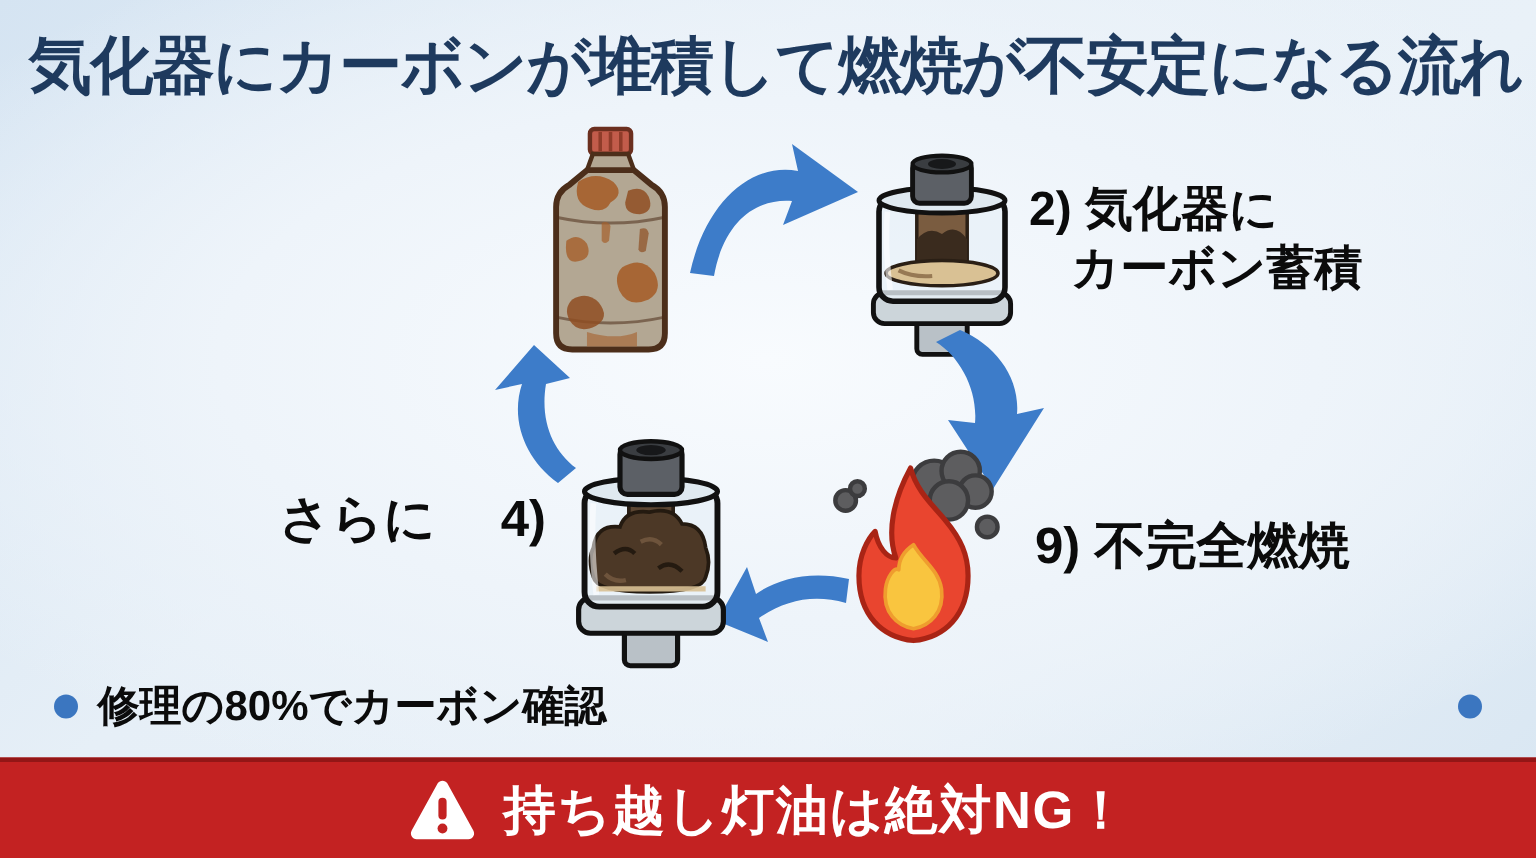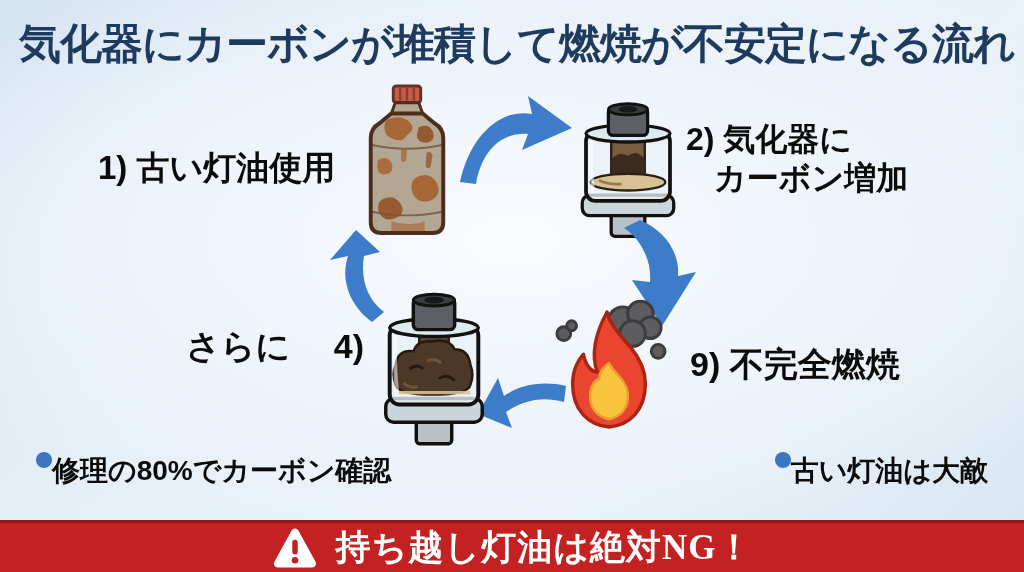--- a/index.html
+++ b/index.html
@@ -65,7 +65,6 @@
 
   <div class="title">気化器にカーボンが堆積して燃焼が不安定になる流れ</div>
 
-  <div class="step-label s1">1) 古い灯油使用</div>
 
   <div class="abs" style="left:358px; top:84px; width:98px; height:152px;">
     <svg width="98" height="152" viewBox="0 0 100 155">

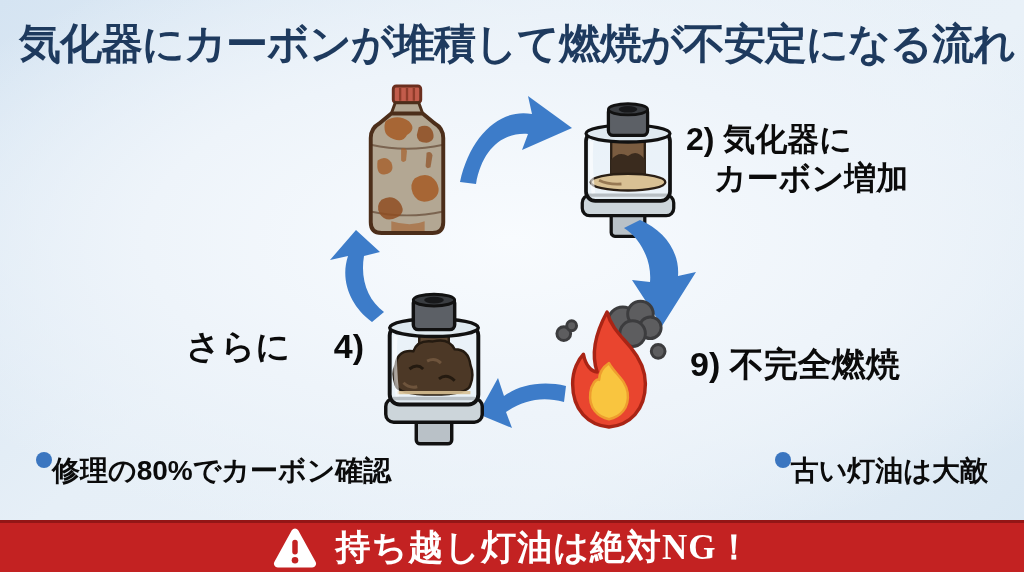--- a/index.html
+++ b/index.html
@@ -112,7 +112,7 @@
 
   <div class="step-label s2">
     <div>2) 気化器に</div>
-    <div class="indent">カーボン増加</div>
+    <div class="indent">カーボン蓄積</div>
   </div>
 
   <div class="abs" style="left:612px; top:216px; width:100px; height:130px;">

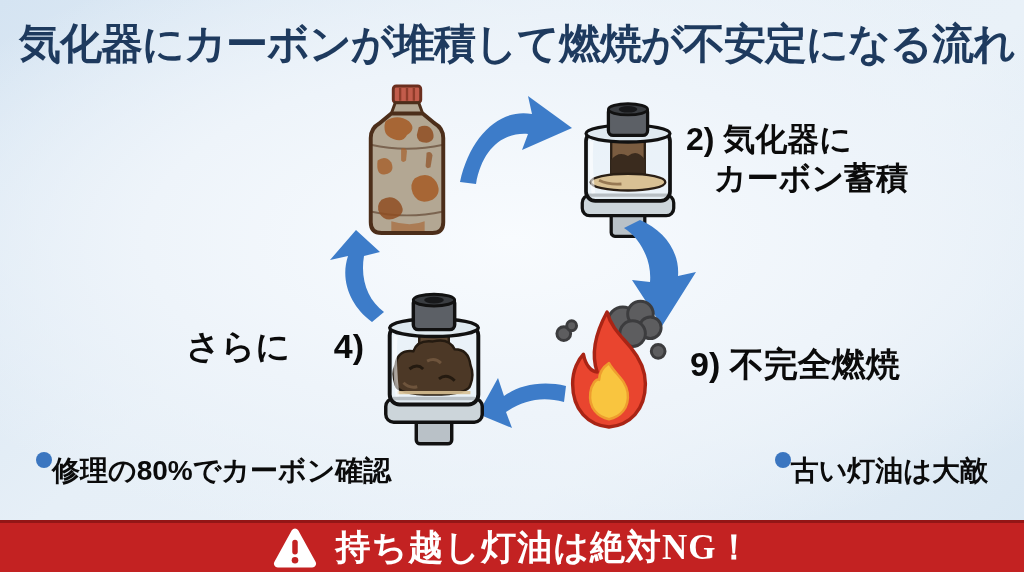--- a/index.html
+++ b/index.html
@@ -39,7 +39,7 @@
     display: flex; justify-content: space-between; align-items: center;
     padding: 0 36px;
   }
-  .bullet { display: flex; align-items: flex-start; }
+  .bullet { display: flex; align-items: center; gap: 13px; }
   .bullet .dot {
     width: 16px; height: 16px; border-radius: 50%;
     background: #3b76c0; flex: 0 0 auto;

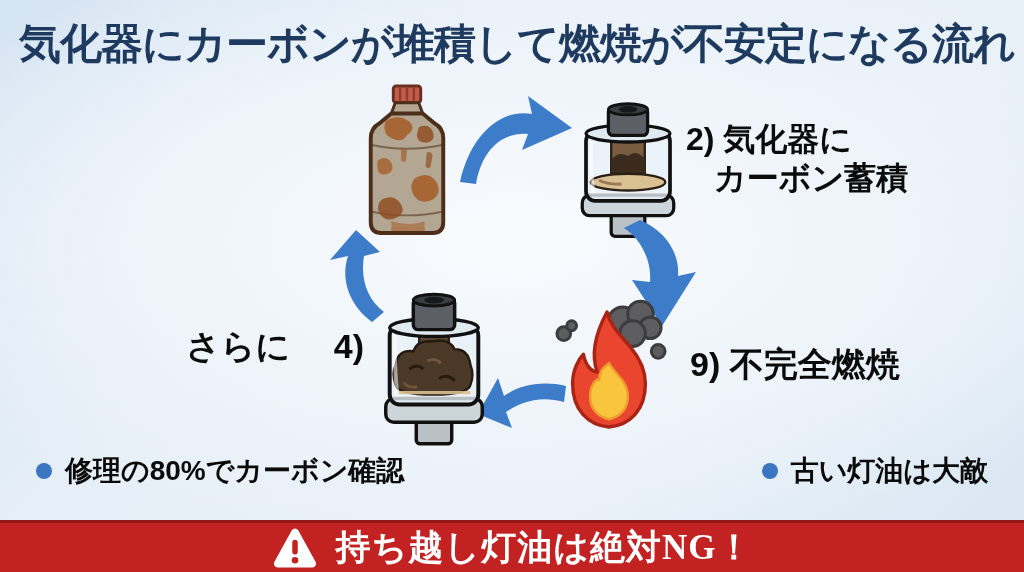--- a/index.html
+++ b/index.html
@@ -185,7 +185,6 @@
     </div>
     <div class="bullet">
       <span class="dot"></span>
-      <span class="txt">古い灯油は大敵</span>
     </div>
   </div>
 

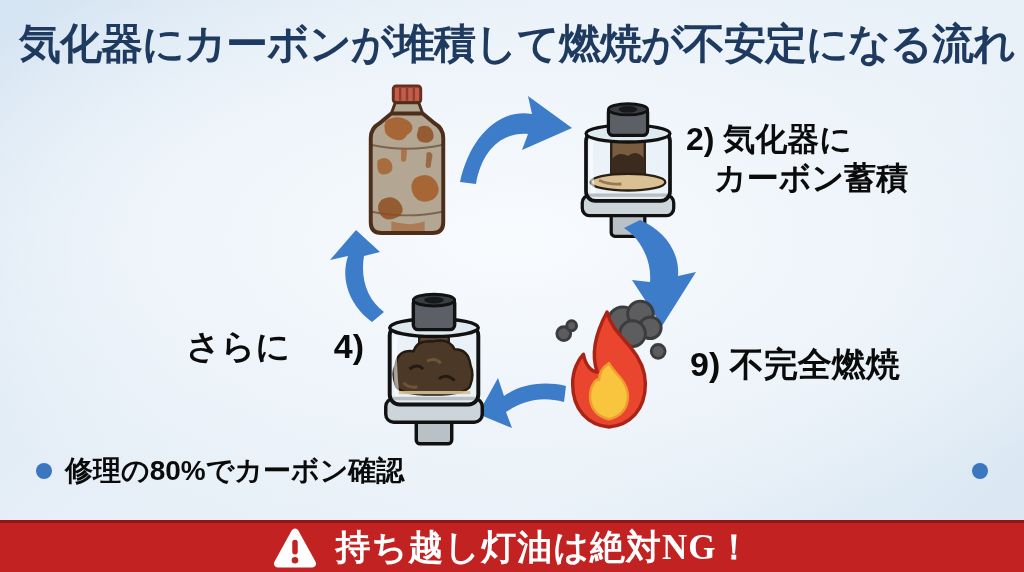--- a/index.html
+++ b/index.html
@@ -47,9 +47,9 @@
   .bullet .txt { font-size: 28px; font-weight: 900; color: #0b0b0b; white-space: nowrap; }
 
   .banner {
-    position: absolute; left: 0; bottom: 0; width: 100%; height: 52px;
+    position: absolute; left: 0; bottom: 0; width: 100%; height: 67px;
     background: #c32222; border-top: 3px solid #931616;
-    display: flex; align-items: center; justify-content: center; gap: 18px; font-family: Liberation Serif, serif;
+    display: flex; align-items: center; justify-content: center; gap: 18px;
   }
   .banner .txt {
     color: #ffffff; font-size: 35px; font-weight: 900;

